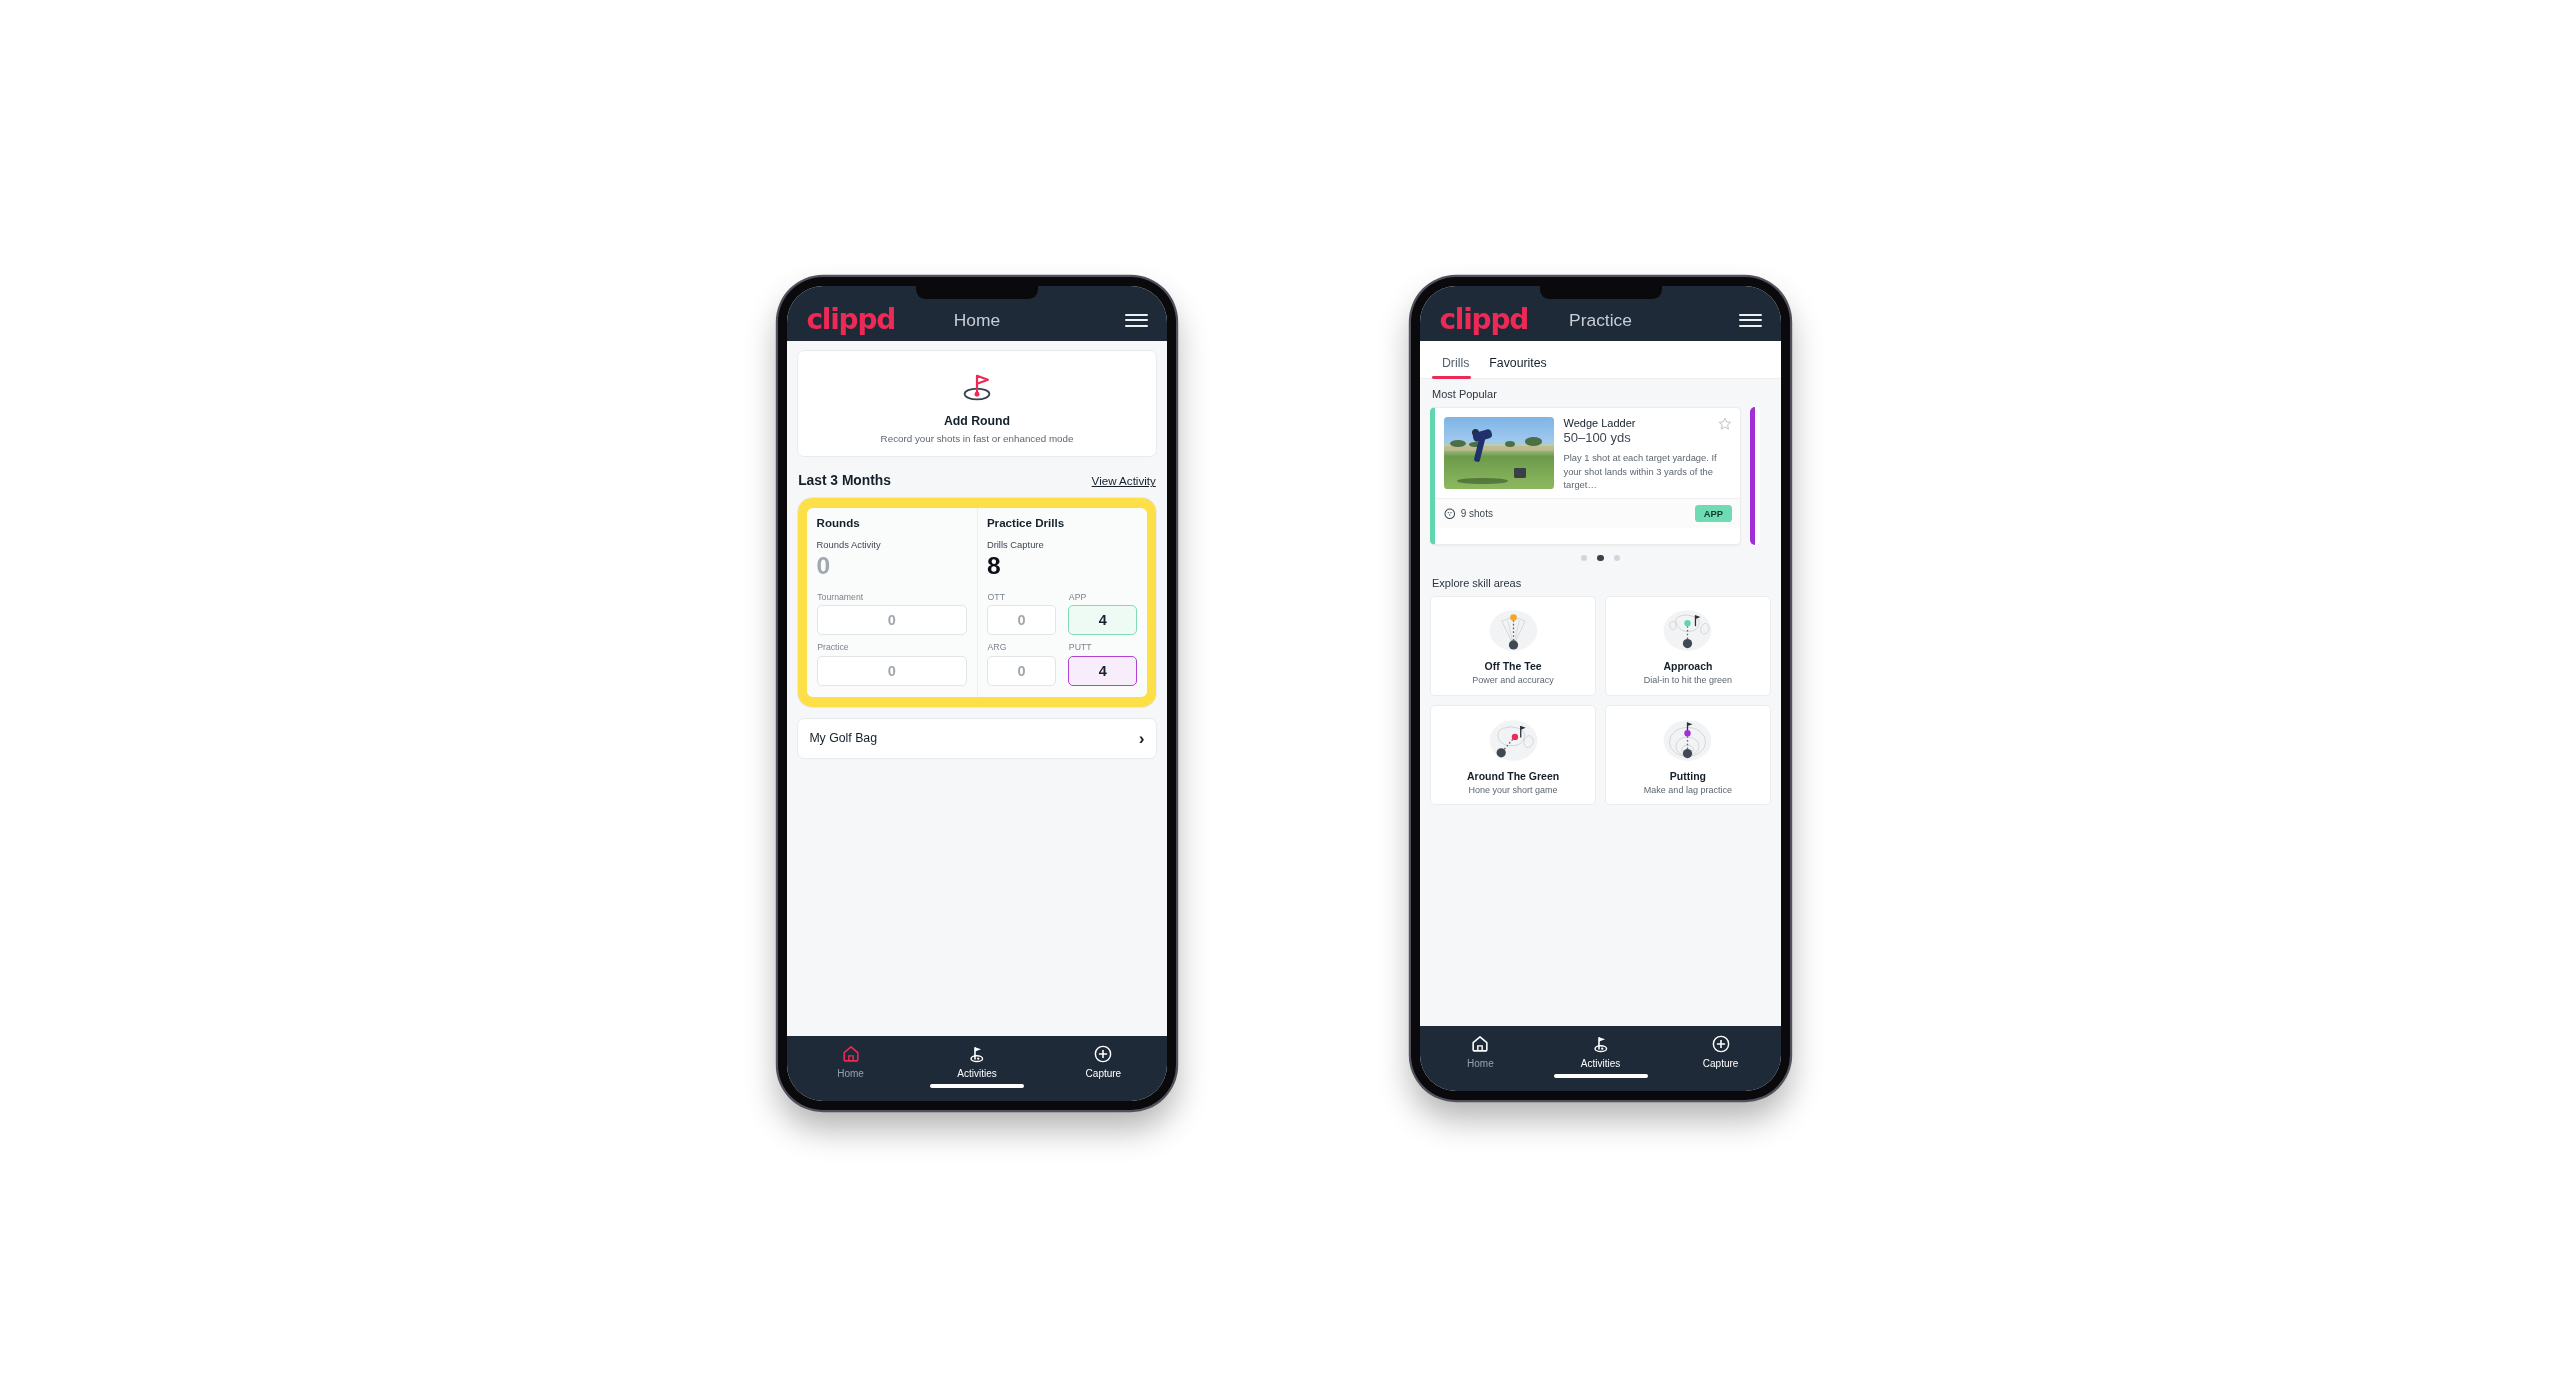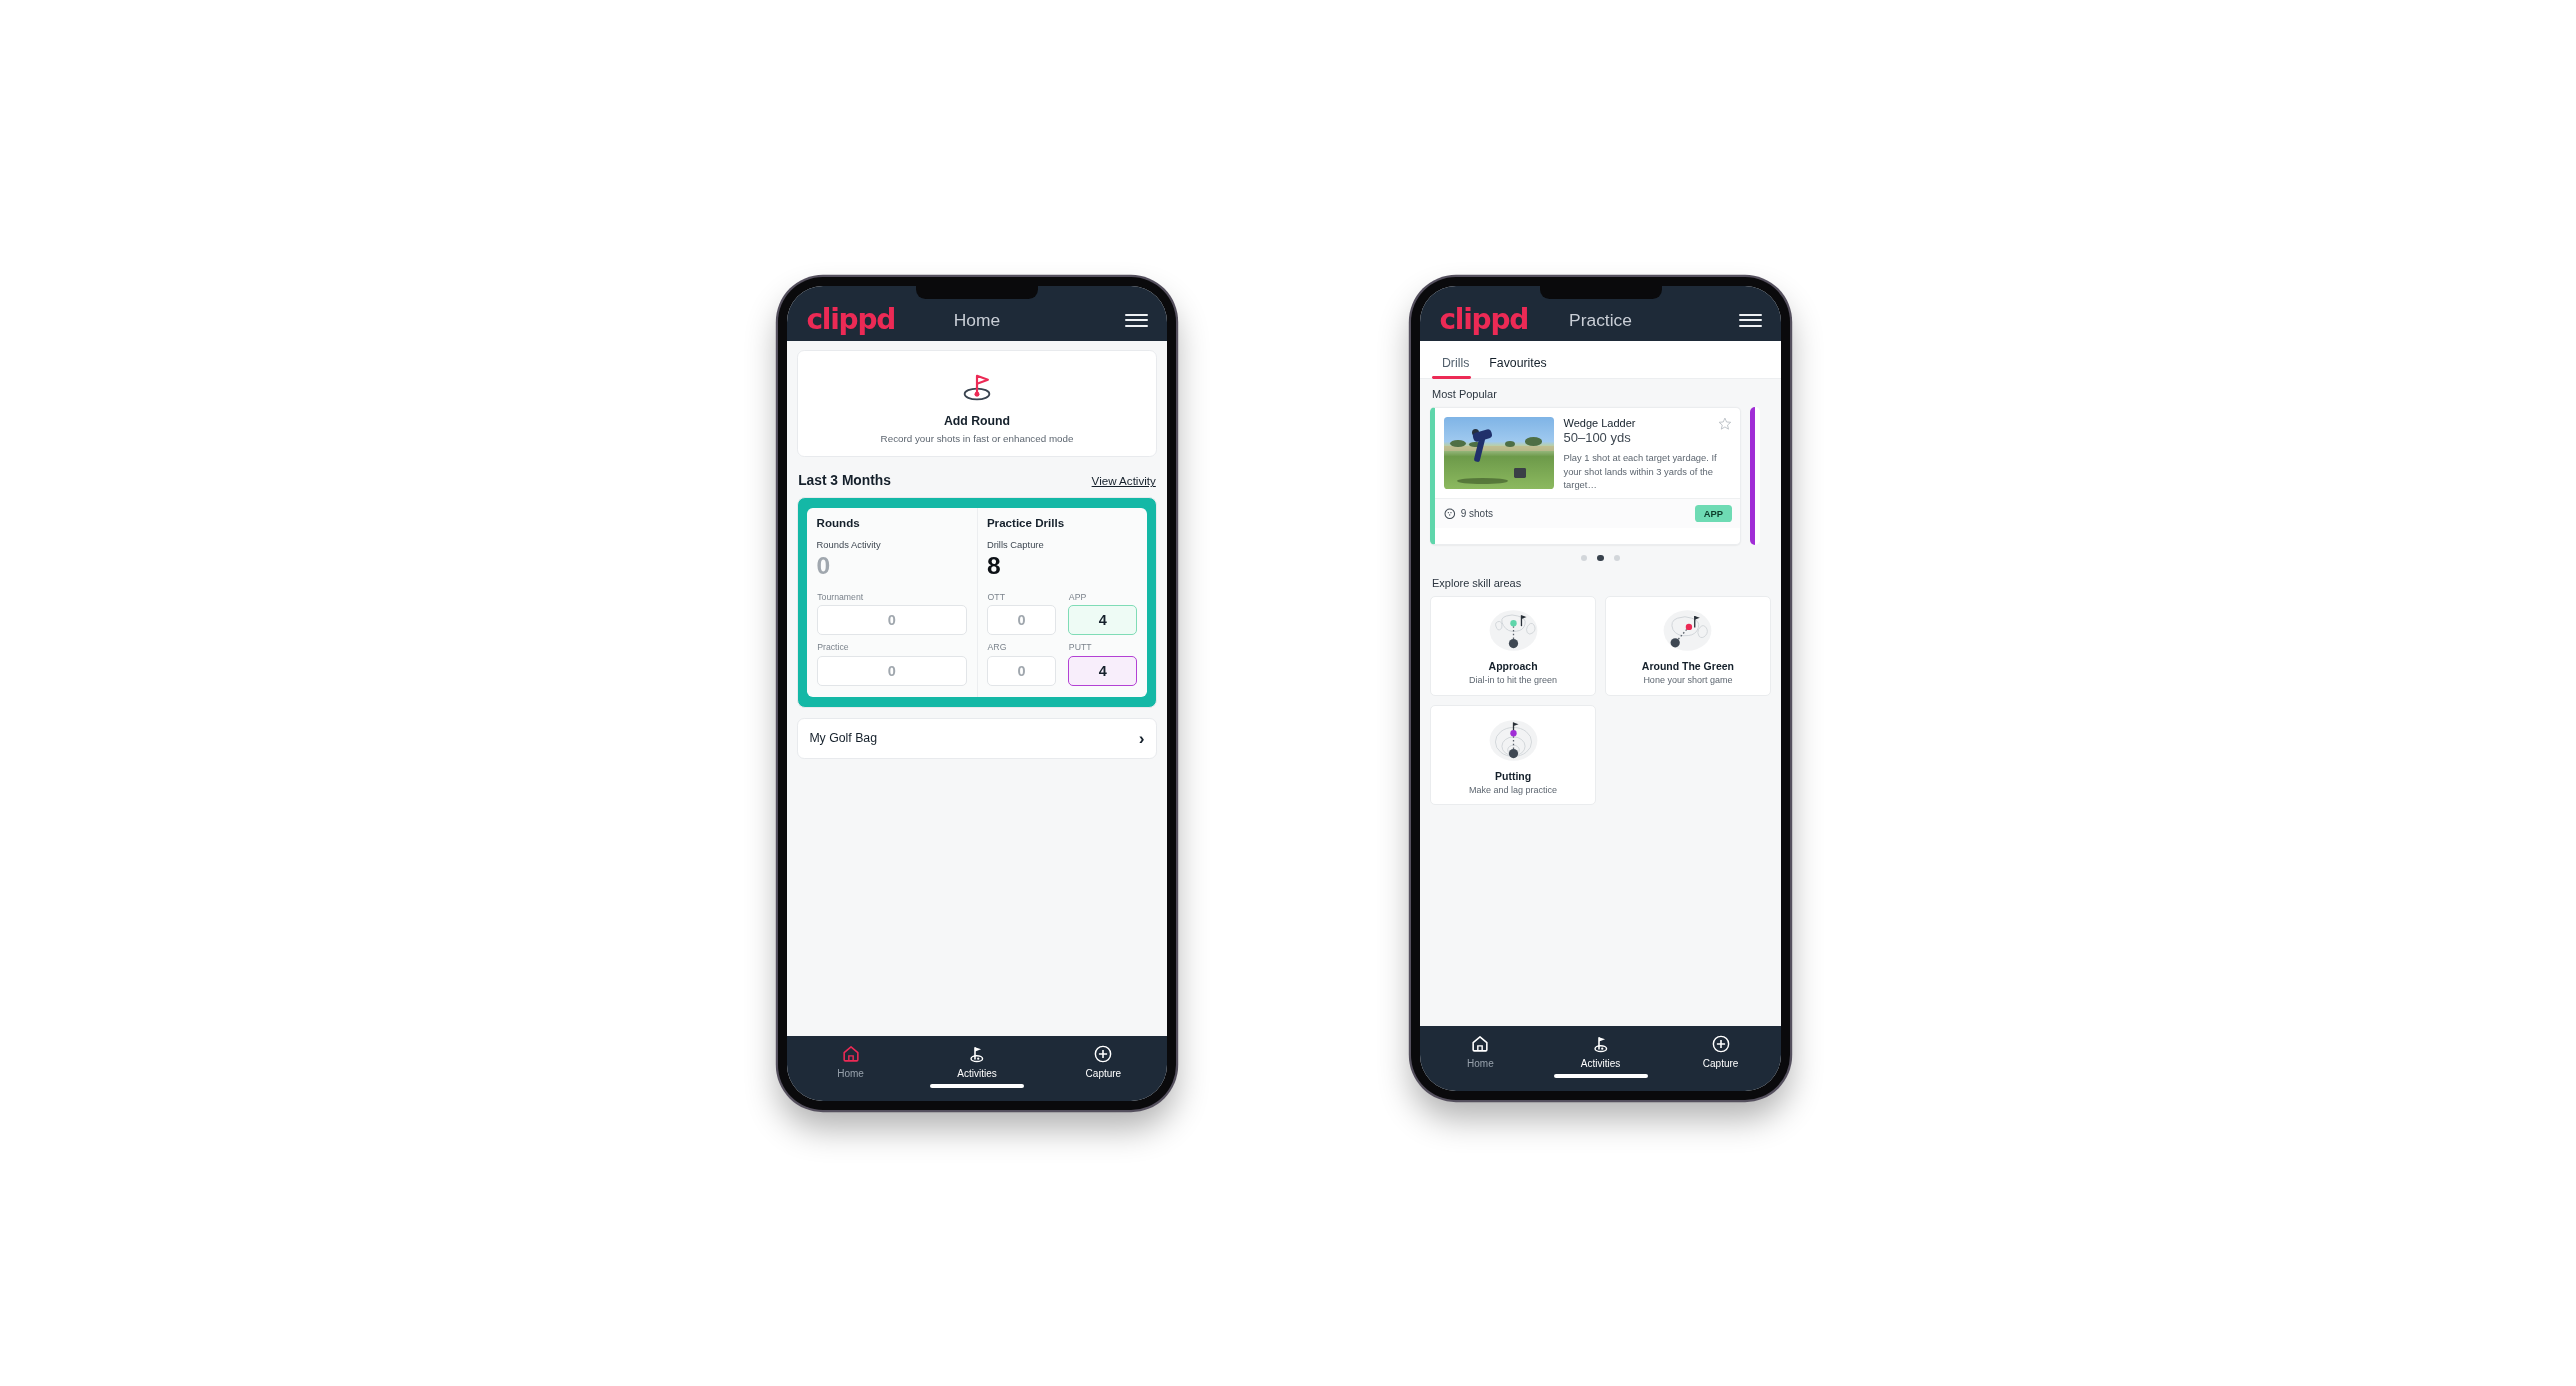--- a/index.html
+++ b/index.html
@@ -78,7 +78,7 @@
   .section-title { font-size: 13.8px; font-weight: 700; color: #15202b; }
   .section-link { font-size: 11.6px; color: #15202b; text-decoration: underline; }
 
-  .stats-card { background: #14b8a6; border: 0.7px solid #e8eaed; border-radius: 8px; padding: 9.4px; display: flex; gap: 0; }
+  .stats-card { background: #fde047; border: 0.7px solid #e8eaed; border-radius: 15px; padding: 9.4px; display: flex; gap: 0; }
   .stats-col { flex: 1; background: #fafbfb; padding: 8.7px 9.4px 11.6px 9.4px; }
   .stats-col.left { border-right: 0.7px solid #eceef0; border-radius: 5.8px 0 0 5.8px; }
   .stats-col.right { border-radius: 0 5.8px 5.8px 0; }

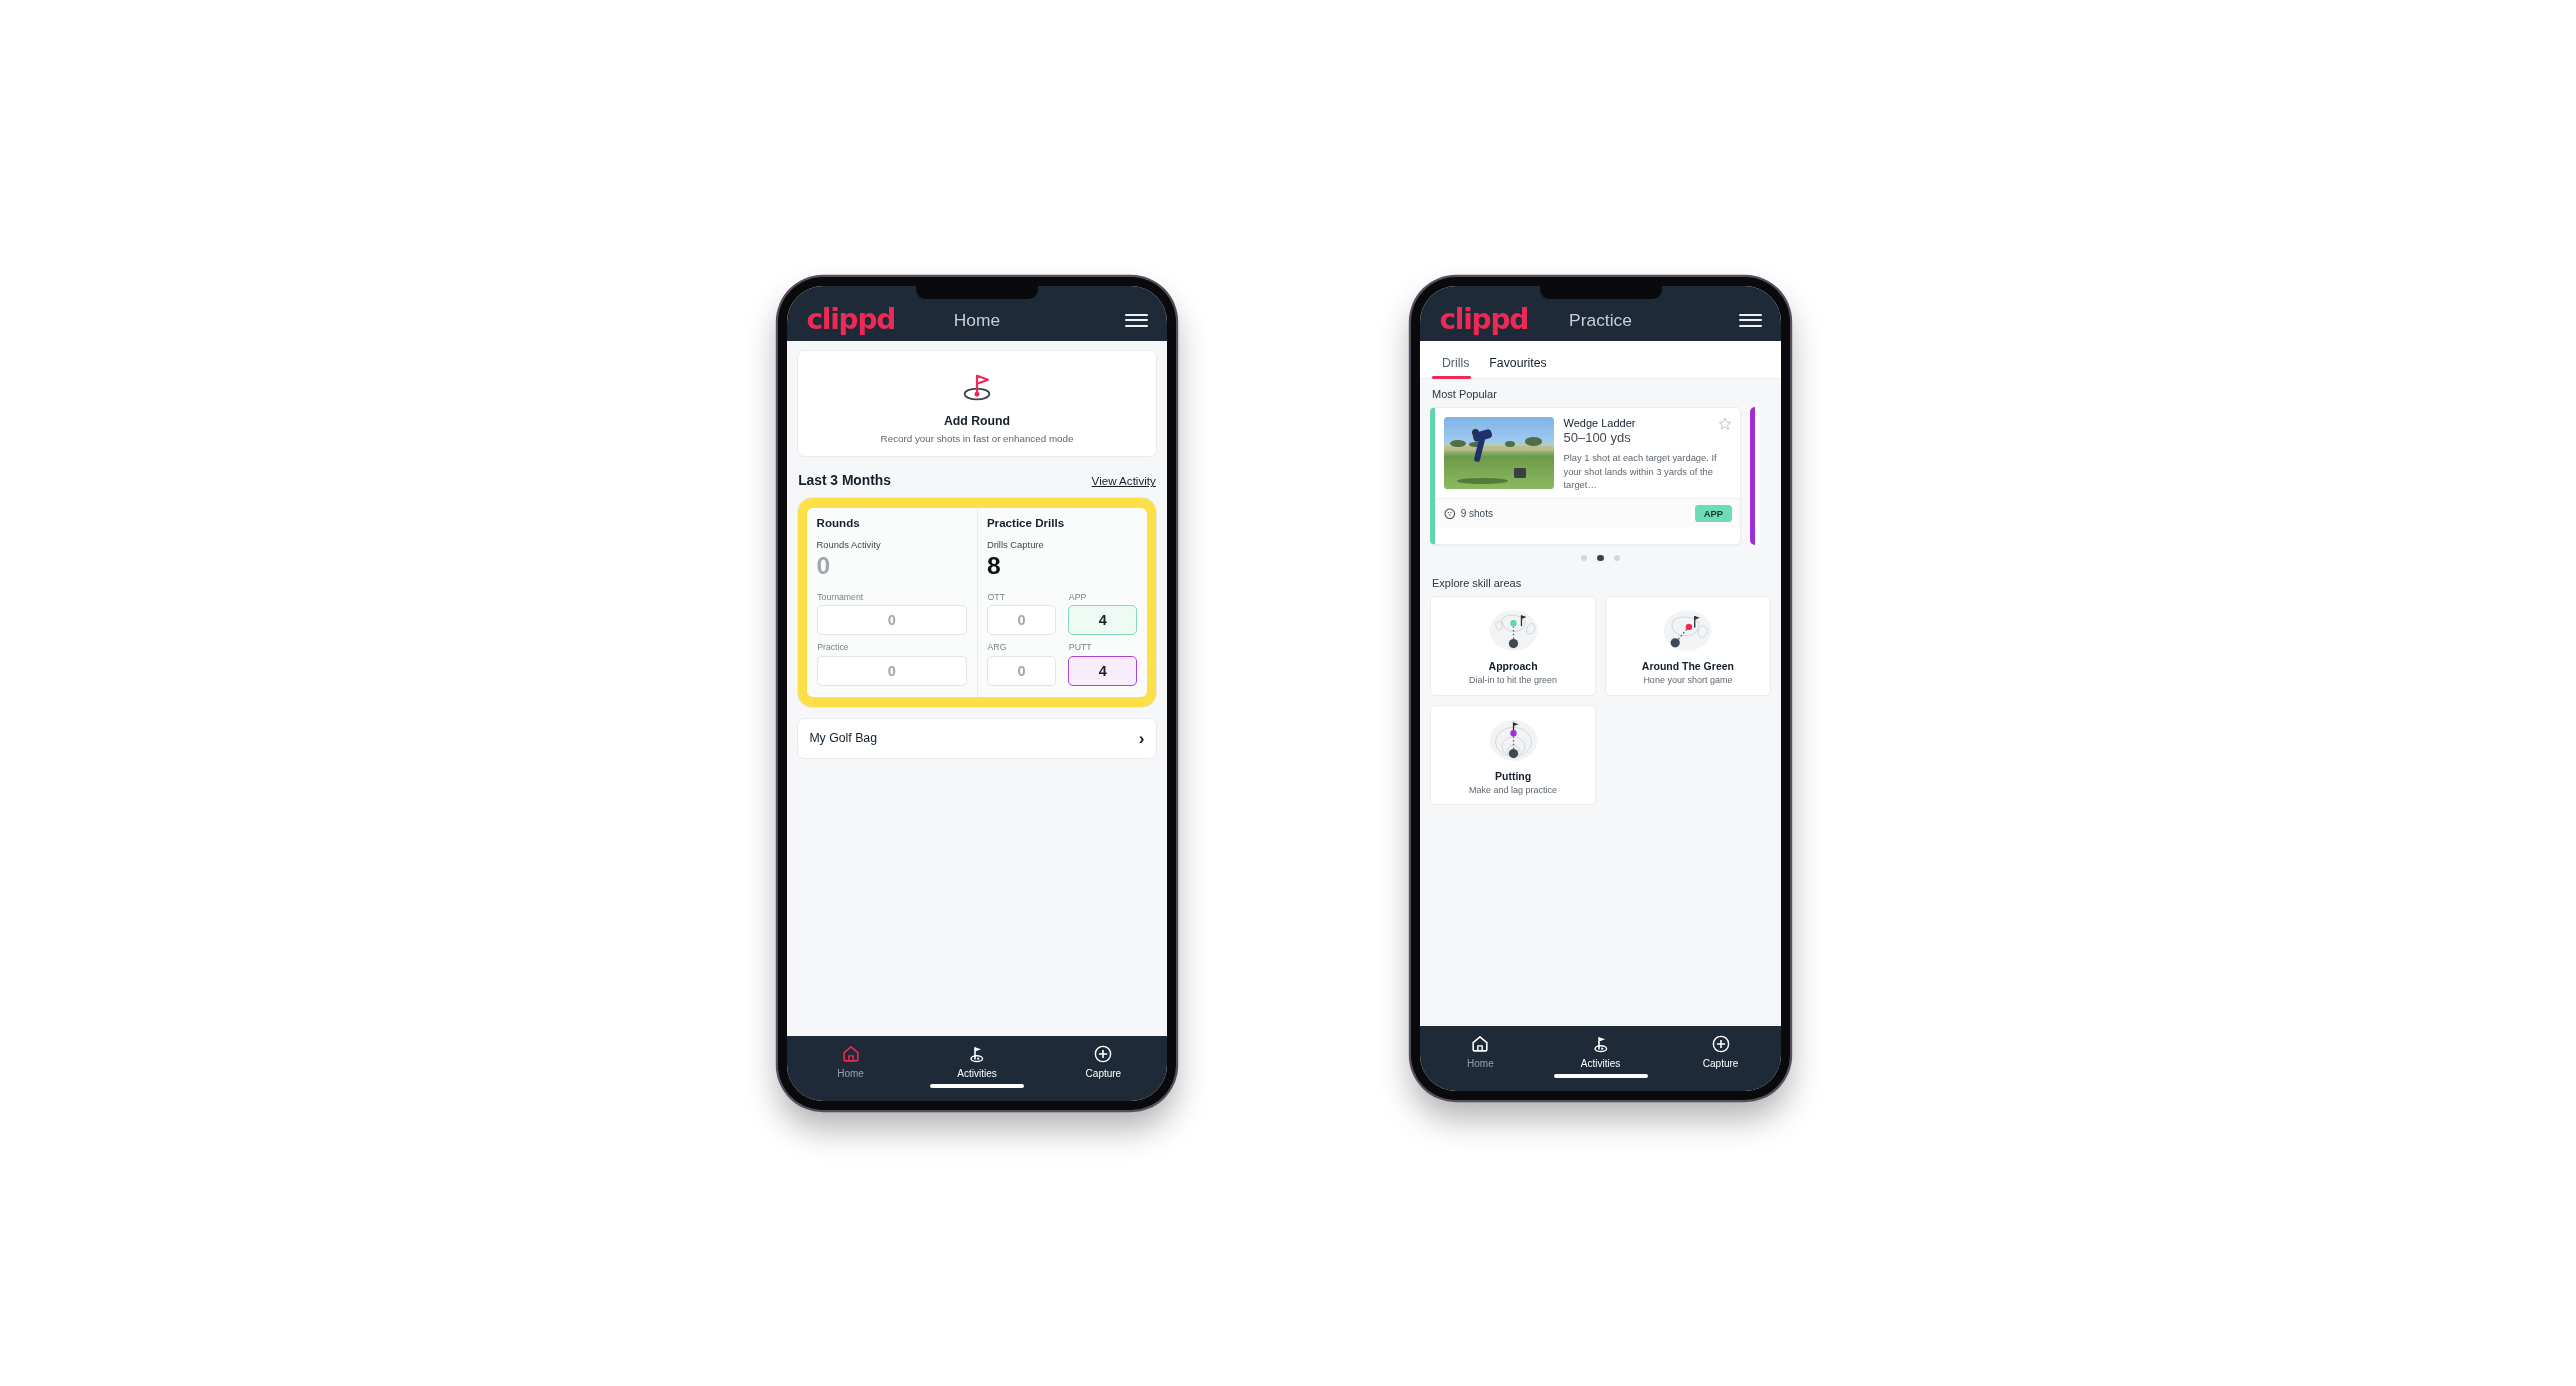--- a/index.html
+++ b/index.html
@@ -384,6 +384,21 @@
 
         <div class="skill-grid">
 
+          <div class="skill-card">
+            <div class="skill-icon">
+              <svg width="55" height="45" viewBox="0 0 76 62">
+                <ellipse cx="38" cy="31" rx="33" ry="28" fill="#f2f3f4"></ellipse>
+                <path d="M38 52 L22 18 A34 34 0 0 1 54 18 Z" fill="none" stroke="#cfd3d7" stroke-width="1.2"></path>
+                <path d="M38 52 L30 17" fill="none" stroke="#cfd3d7" stroke-width="1.1"></path>
+                <path d="M38 52 L46 17" fill="none" stroke="#cfd3d7" stroke-width="1.1"></path>
+                <line x1="38" y1="50" x2="38" y2="14" stroke="#5a626b" stroke-width="1.8" stroke-dasharray="2.2 3"></line>
+                <circle cx="38" cy="13" r="4.6" fill="#f5a623"></circle>
+                <circle cx="38" cy="51" r="6.4" fill="#3f4853"></circle>
+              </svg>
+            </div>
+            <div class="skill-name">Off The Tee</div>
+            <div class="skill-sub">Power and accuracy</div>
+          </div>
 
           <div class="skill-card">
             <div class="skill-icon">

